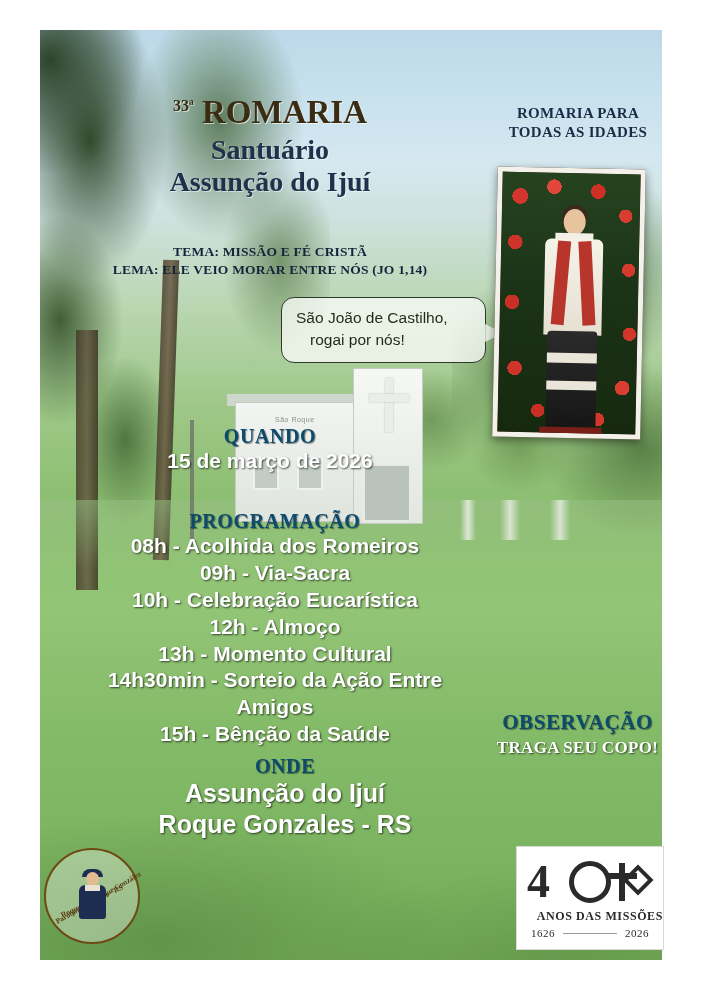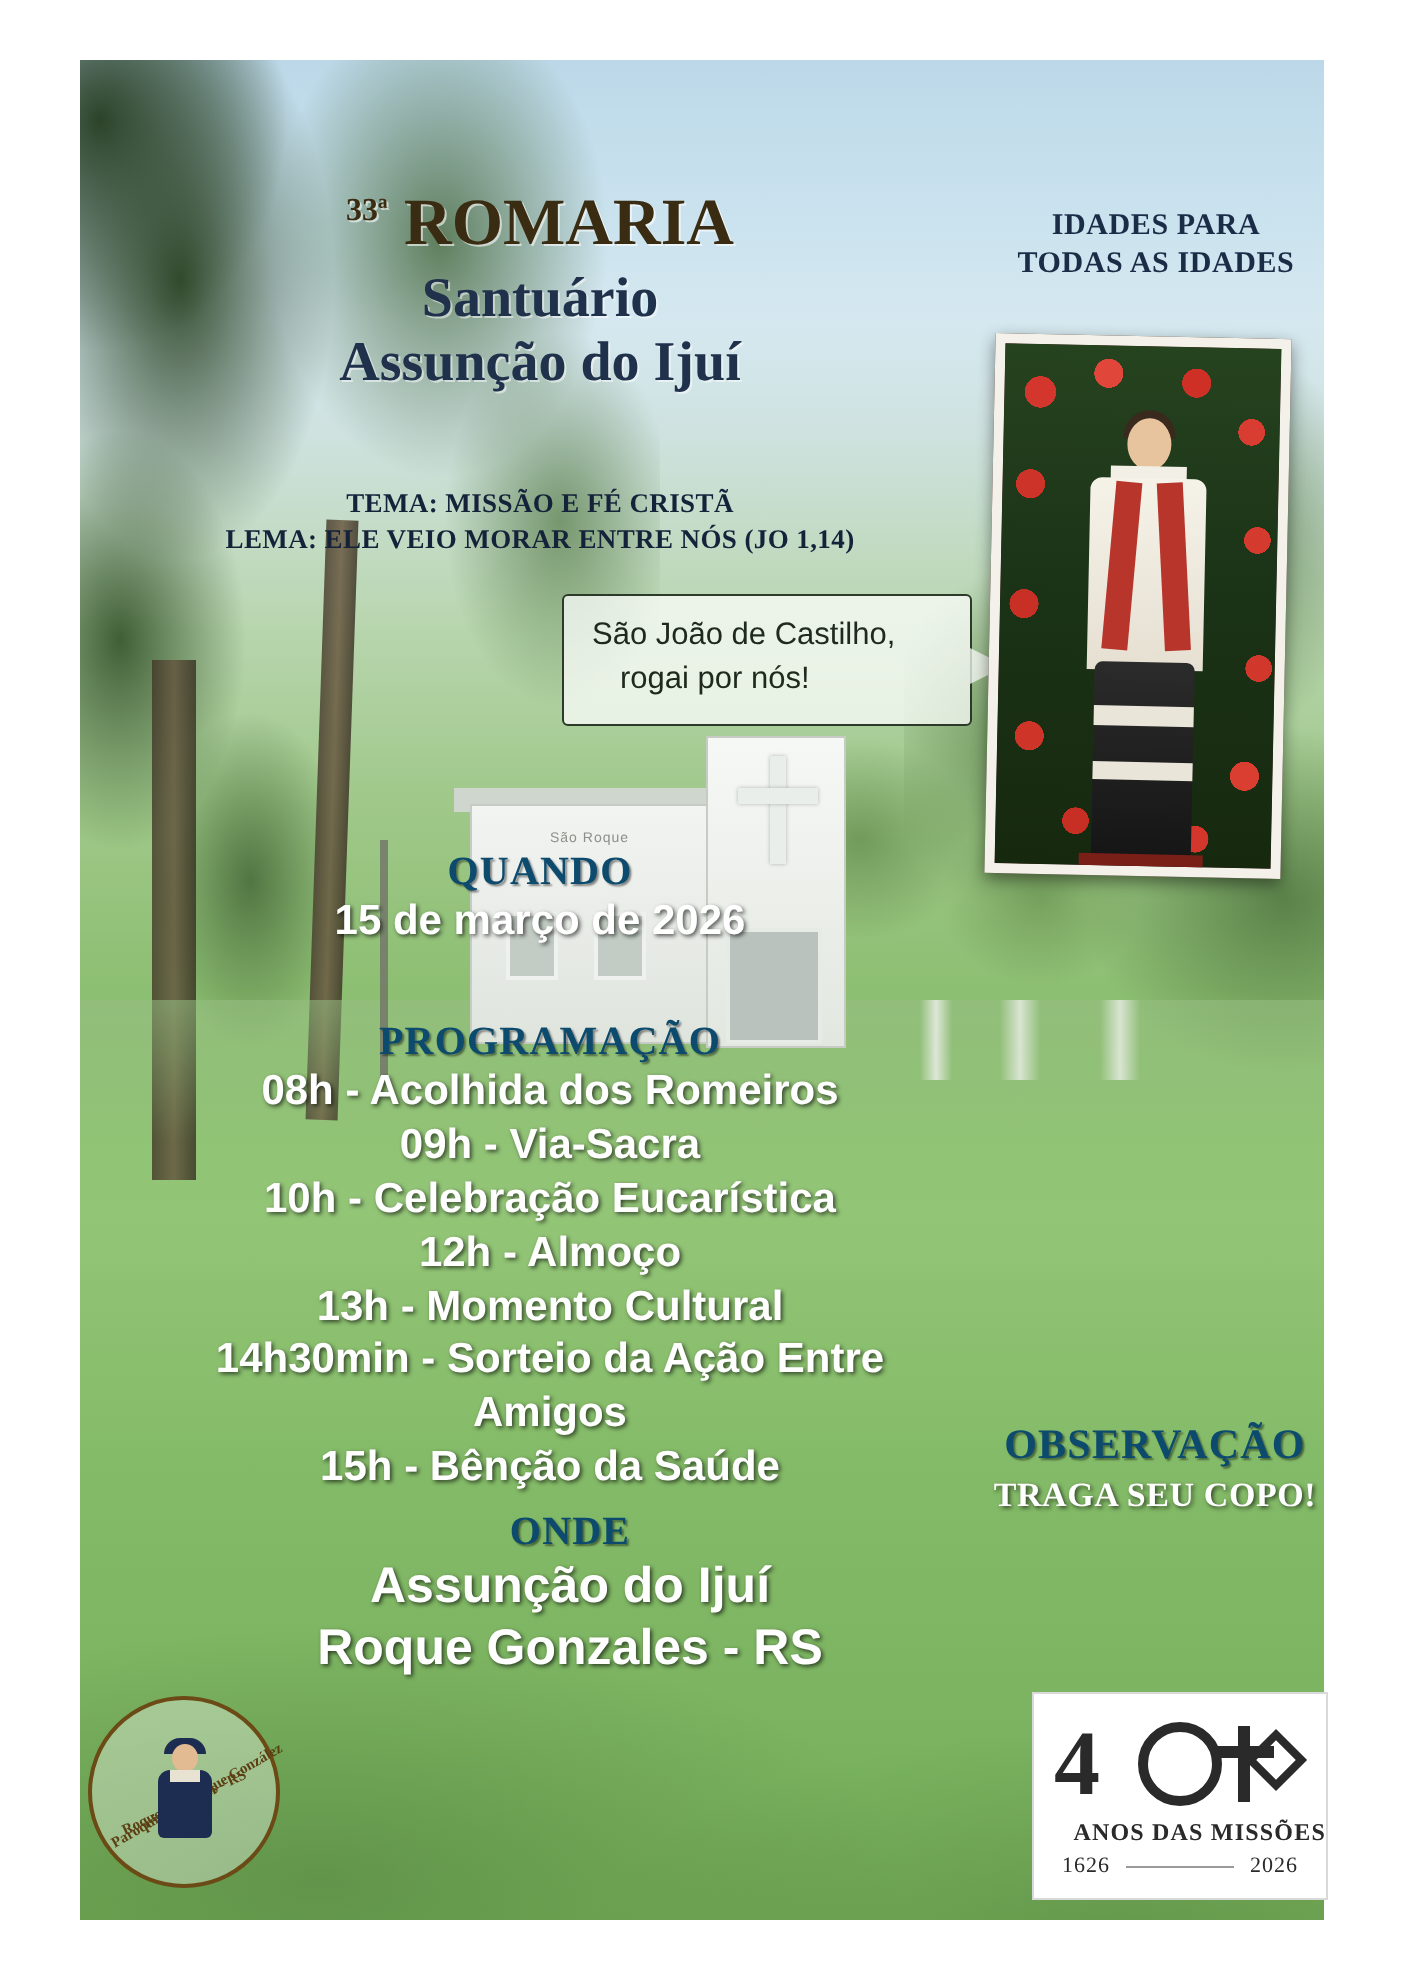--- a/index.html
+++ b/index.html
@@ -373,7 +373,7 @@
   </div>
 
   <div class="romaria-idades">
-    <div>IDADES PARA</div>
+    <div>ROMARIA PARA</div>
     <div>TODAS AS IDADES</div>
   </div>
 

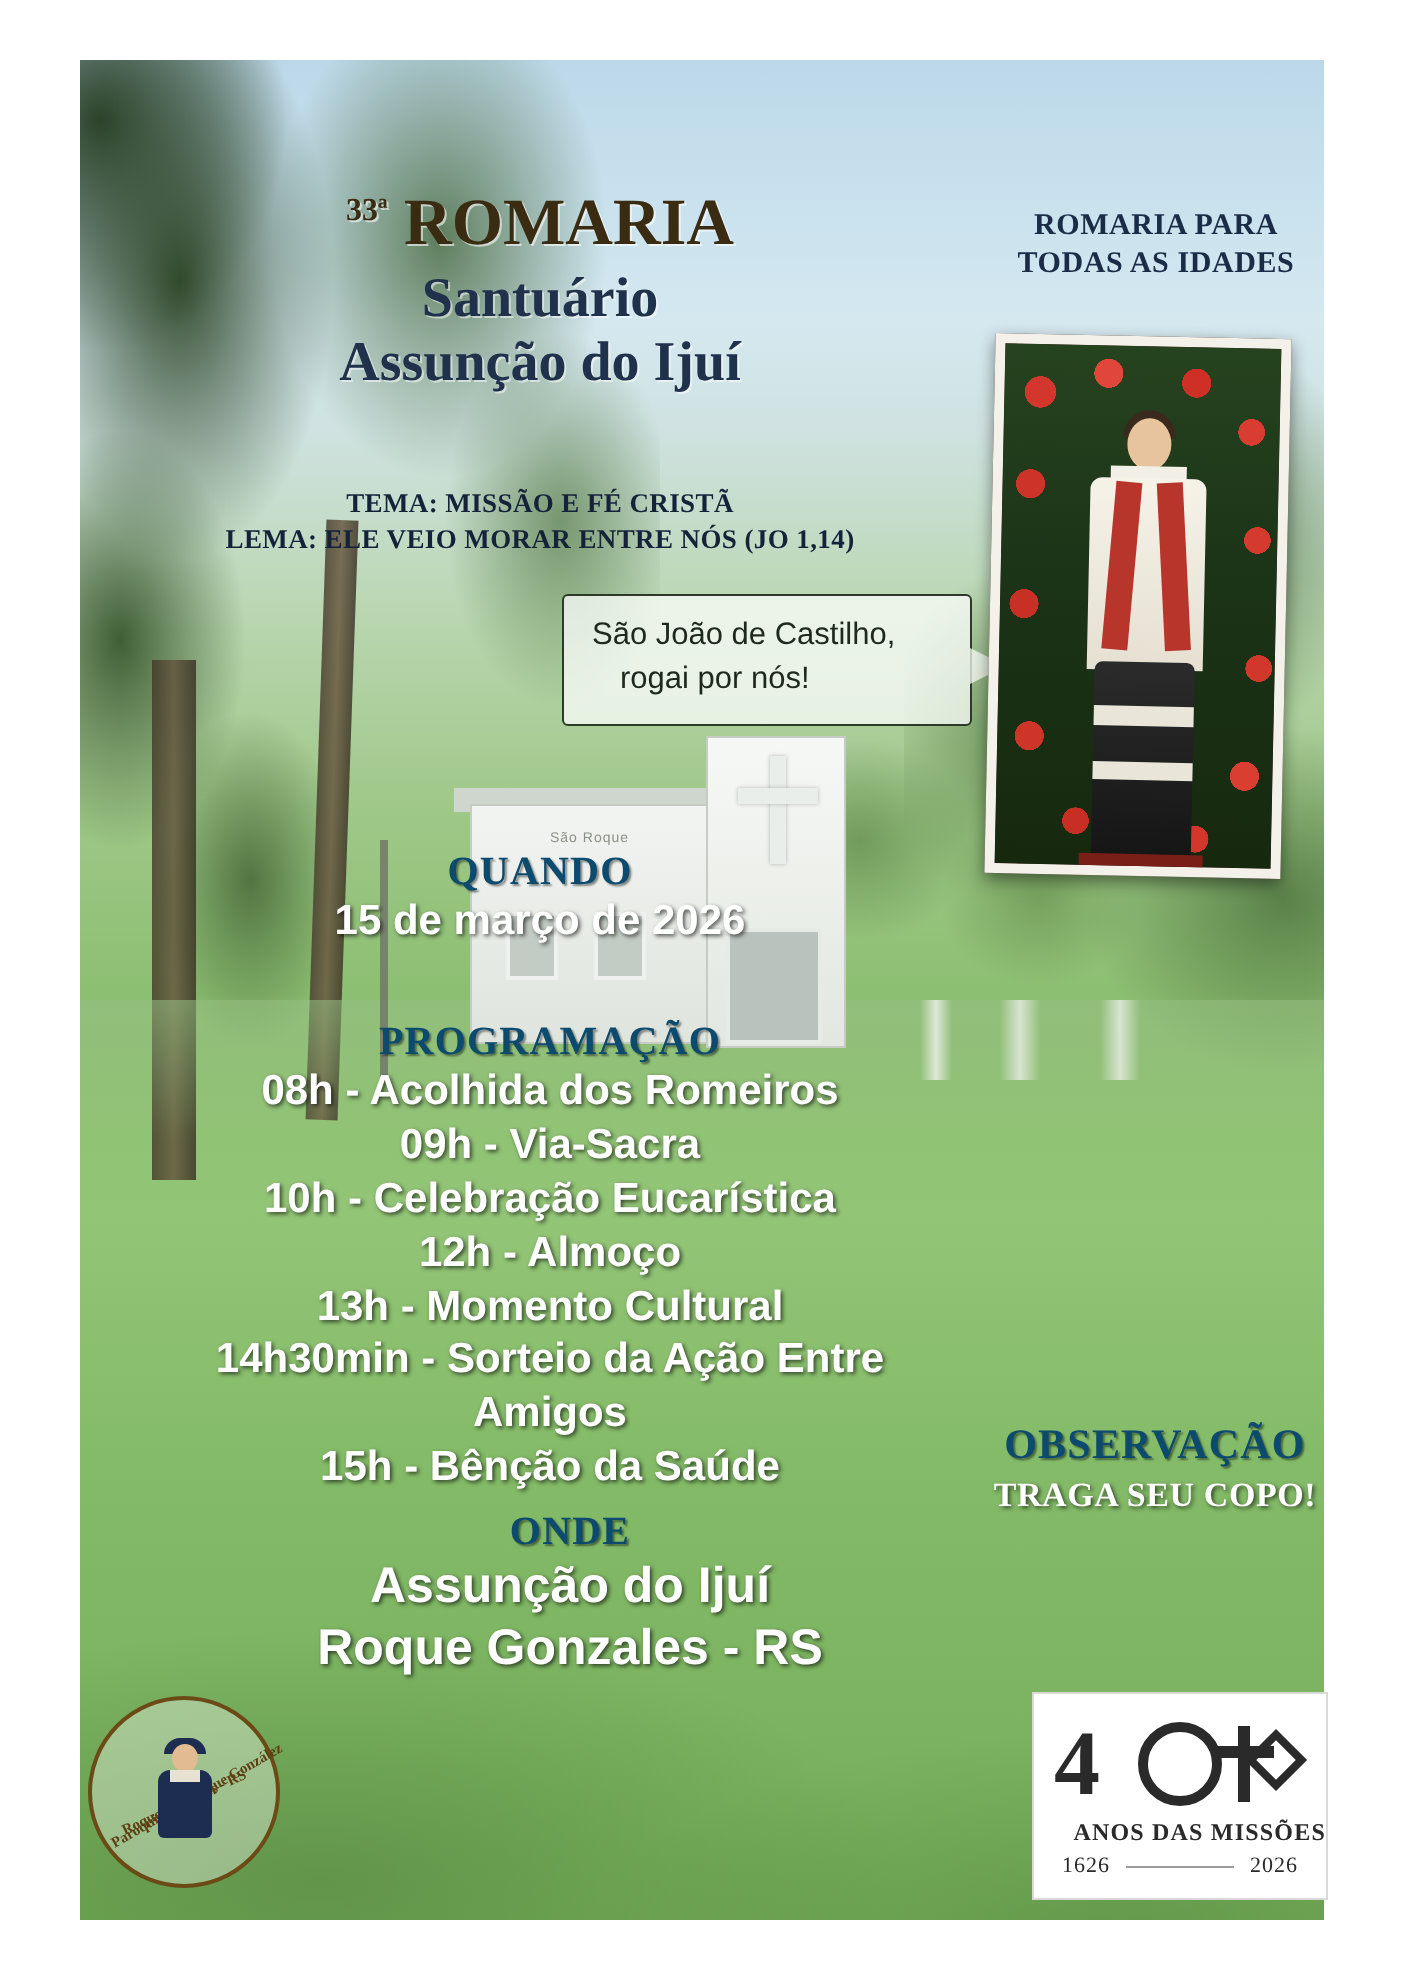--- a/index.html
+++ b/index.html
@@ -173,7 +173,7 @@
     position: absolute; left: 281px; top: 297px; width: 205px; height: 66px;
     background: rgba(255,255,255,.72);
     border: 1.5px solid #2d3a2a;
-    border-radius: 3px;
+    border-radius: 13px;
     padding: 9px 10px 0 14px;
     font-family: "Liberation Sans", sans-serif;
     font-size: 15.5px; color: #1f2a1c; line-height: 1.45;

